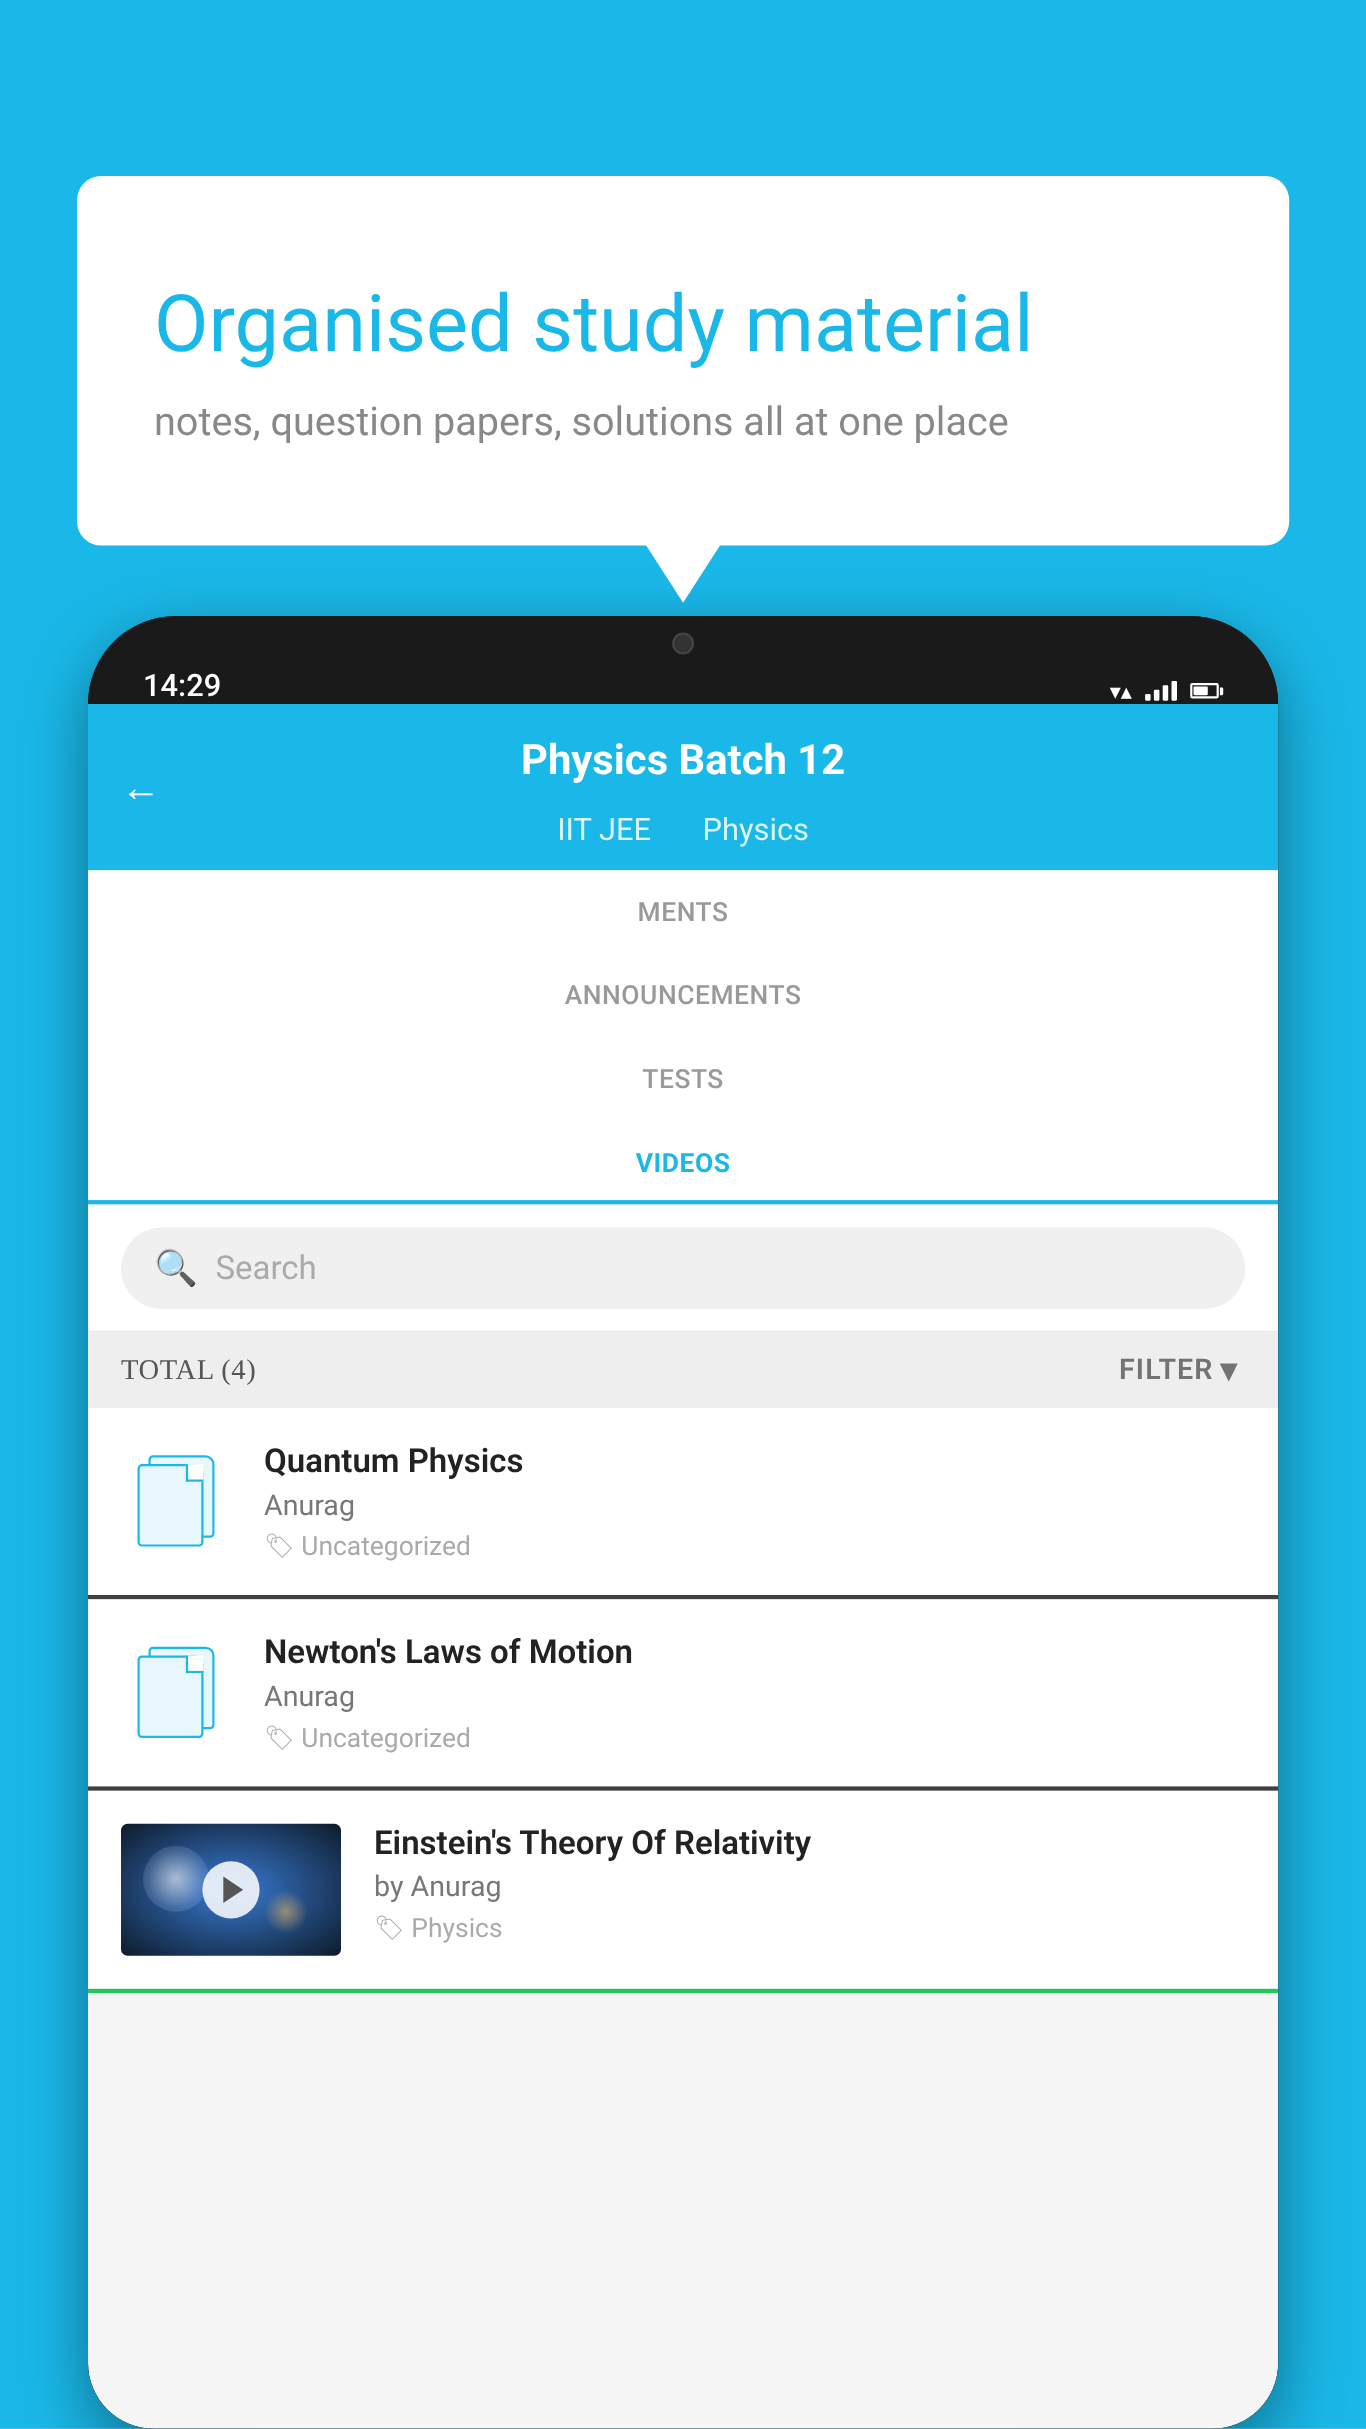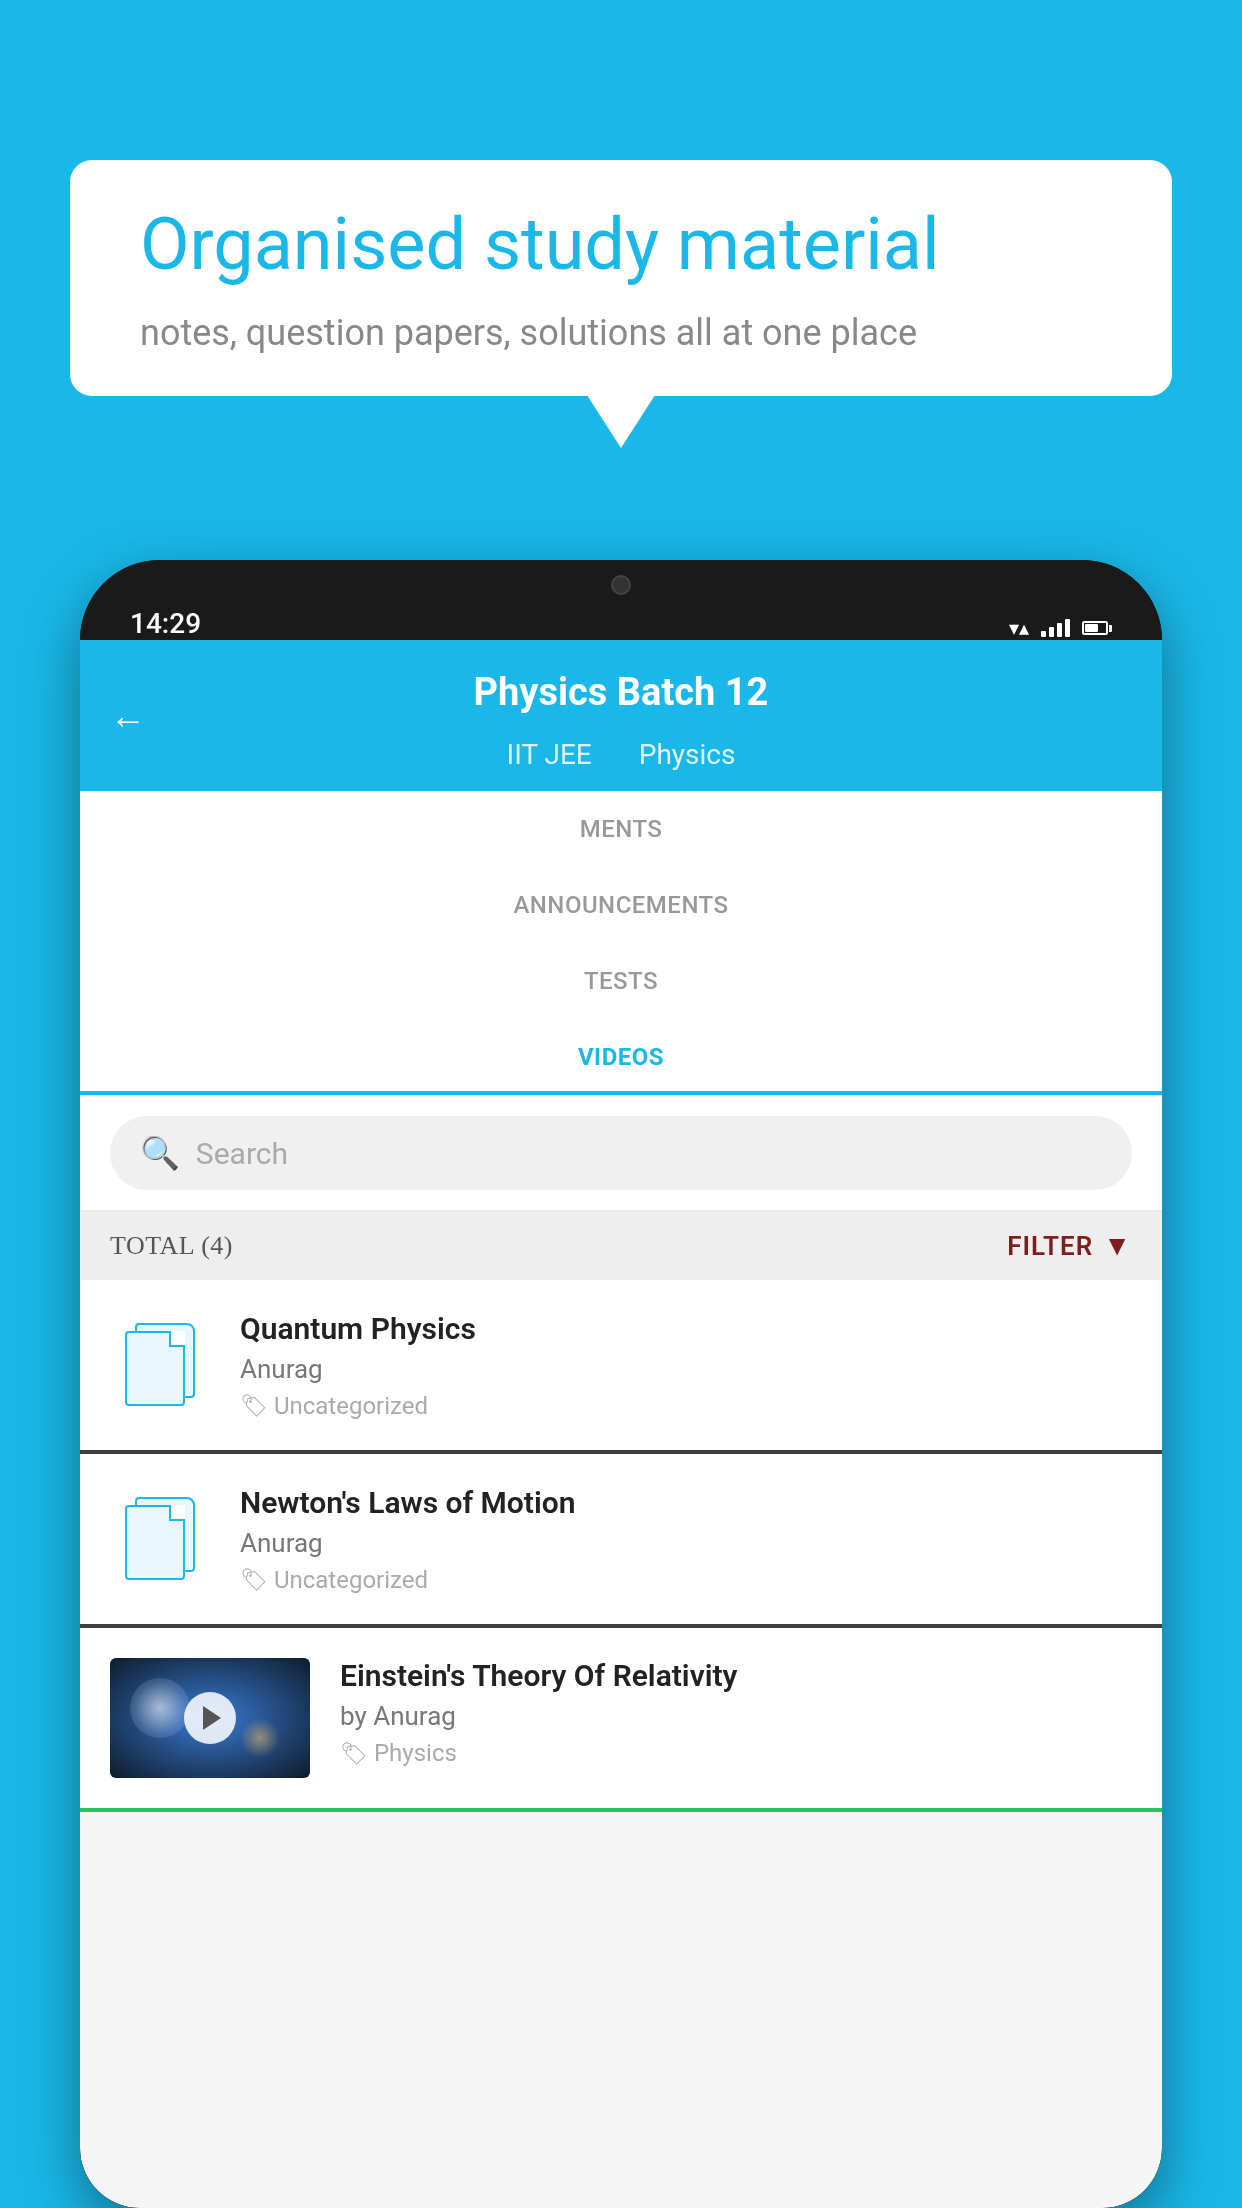--- a/index.html
+++ b/index.html
@@ -23,7 +23,7 @@
     .speech-bubble {
       background: #ffffff;
       border-radius: 22px;
-      padding: 42px 70px;
+      padding: 92px 70px;
       position: relative;
     }
     .speech-bubble::after {

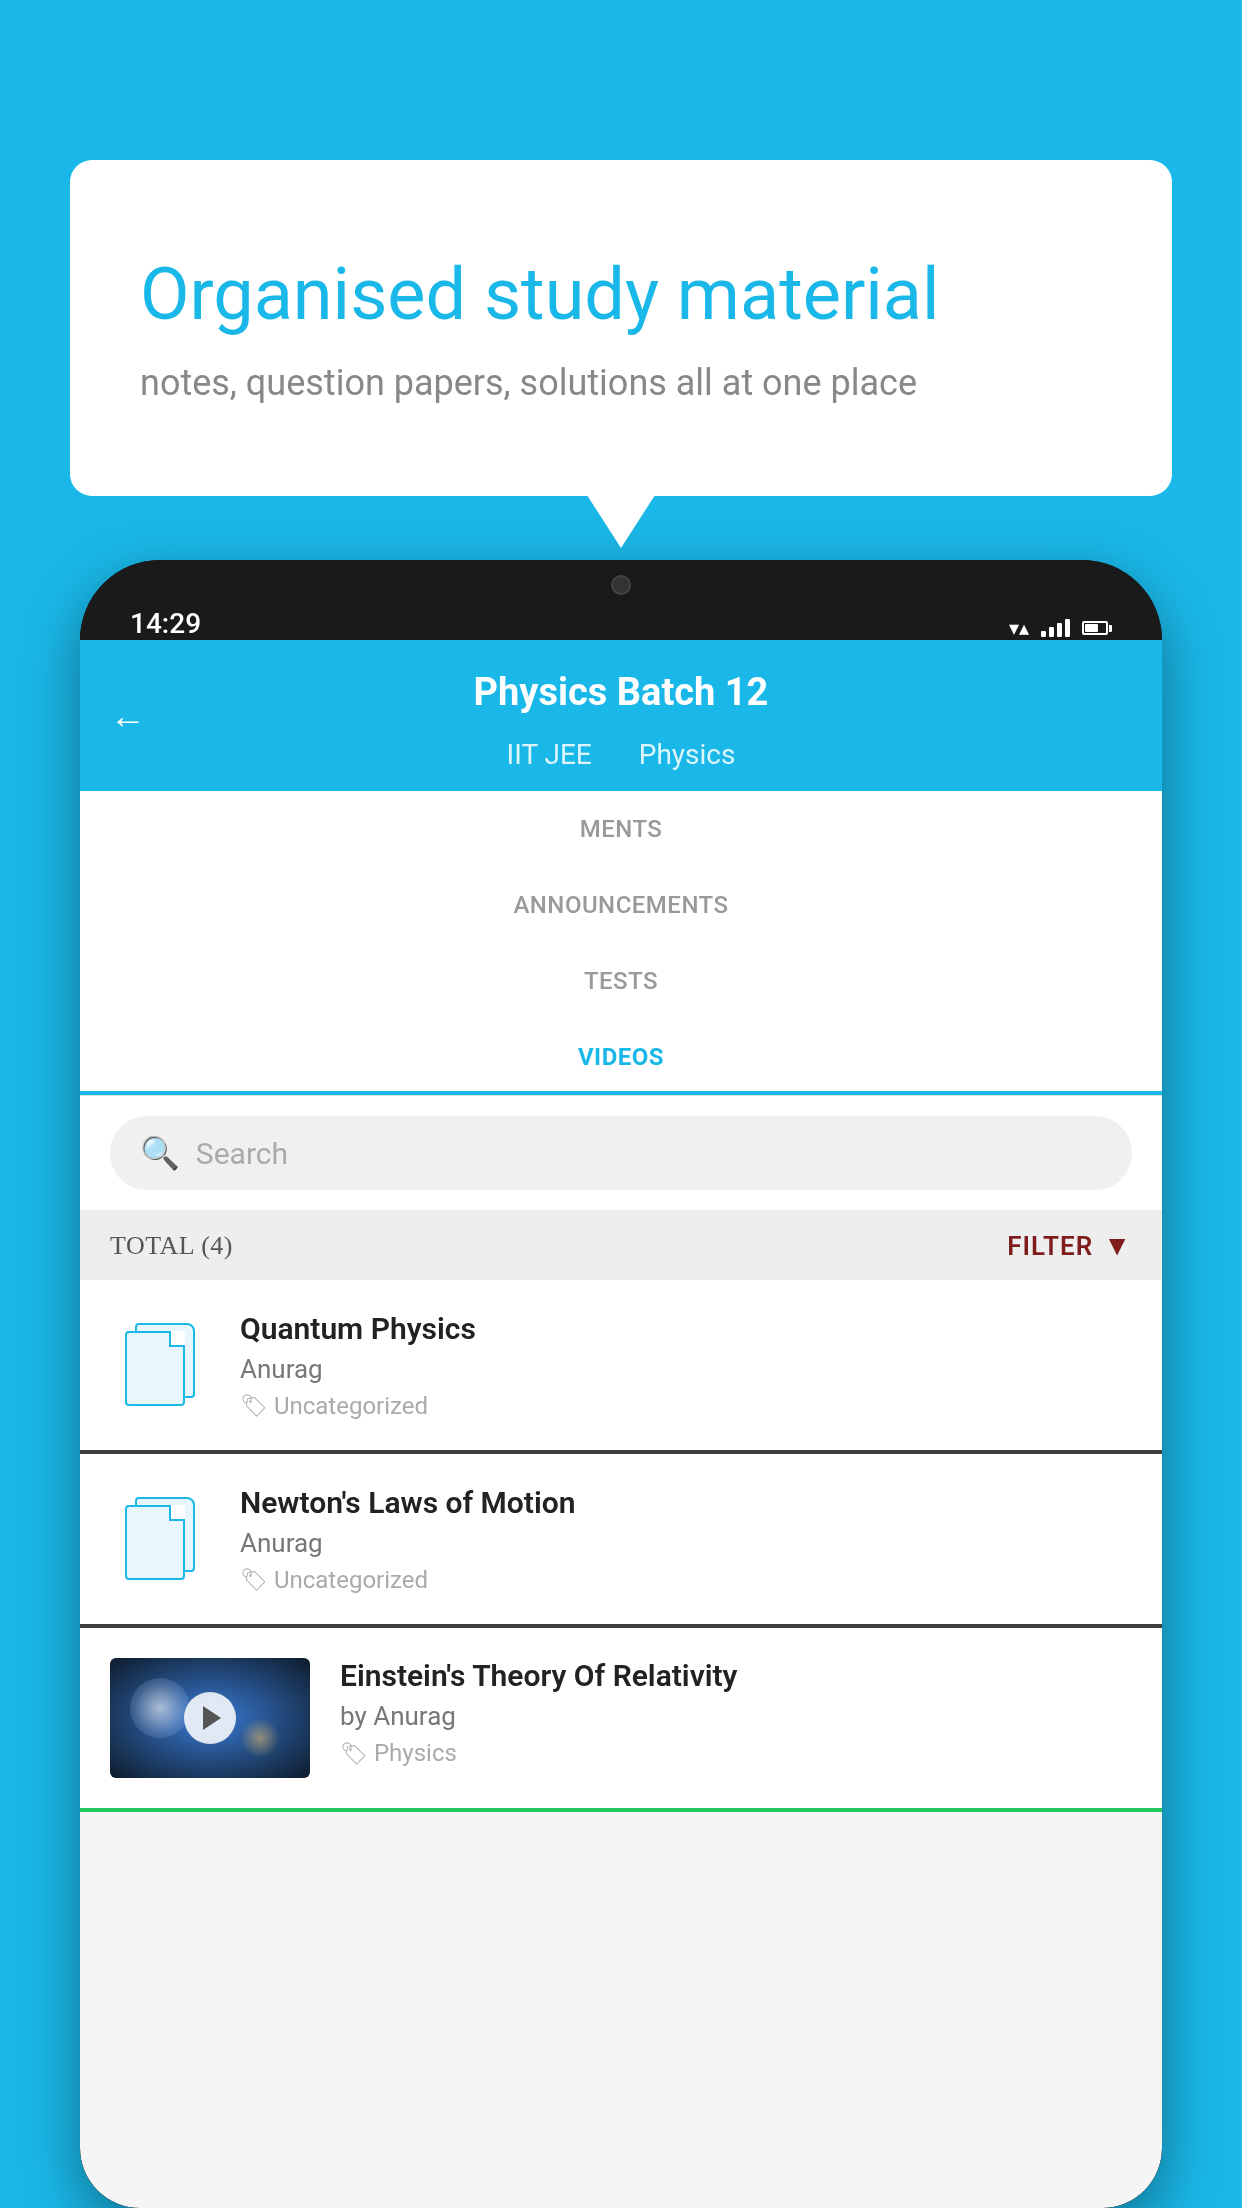--- a/index.html
+++ b/index.html
@@ -215,8 +215,8 @@
     .filter-button {
       display: flex;
       align-items: center;
-      gap: 10px;
-      color: #7f1d1d;
+      gap: 0;
+      color: #737373;
       font-size: 26px;
       font-weight: 600;
       letter-spacing: 1px;

